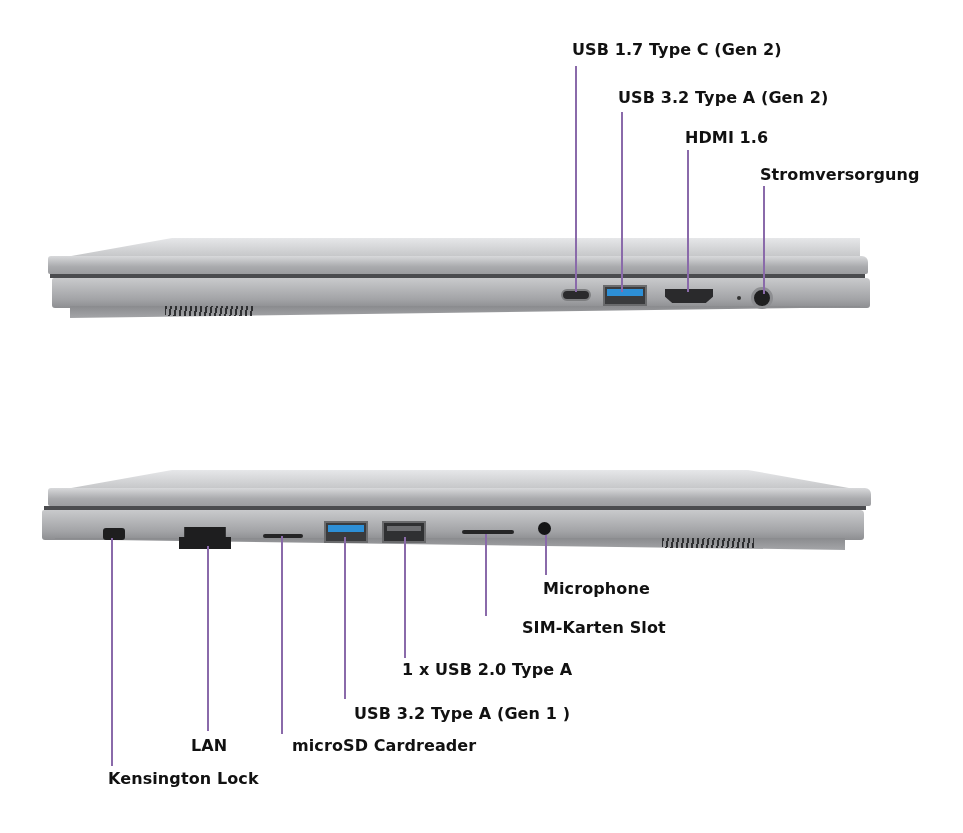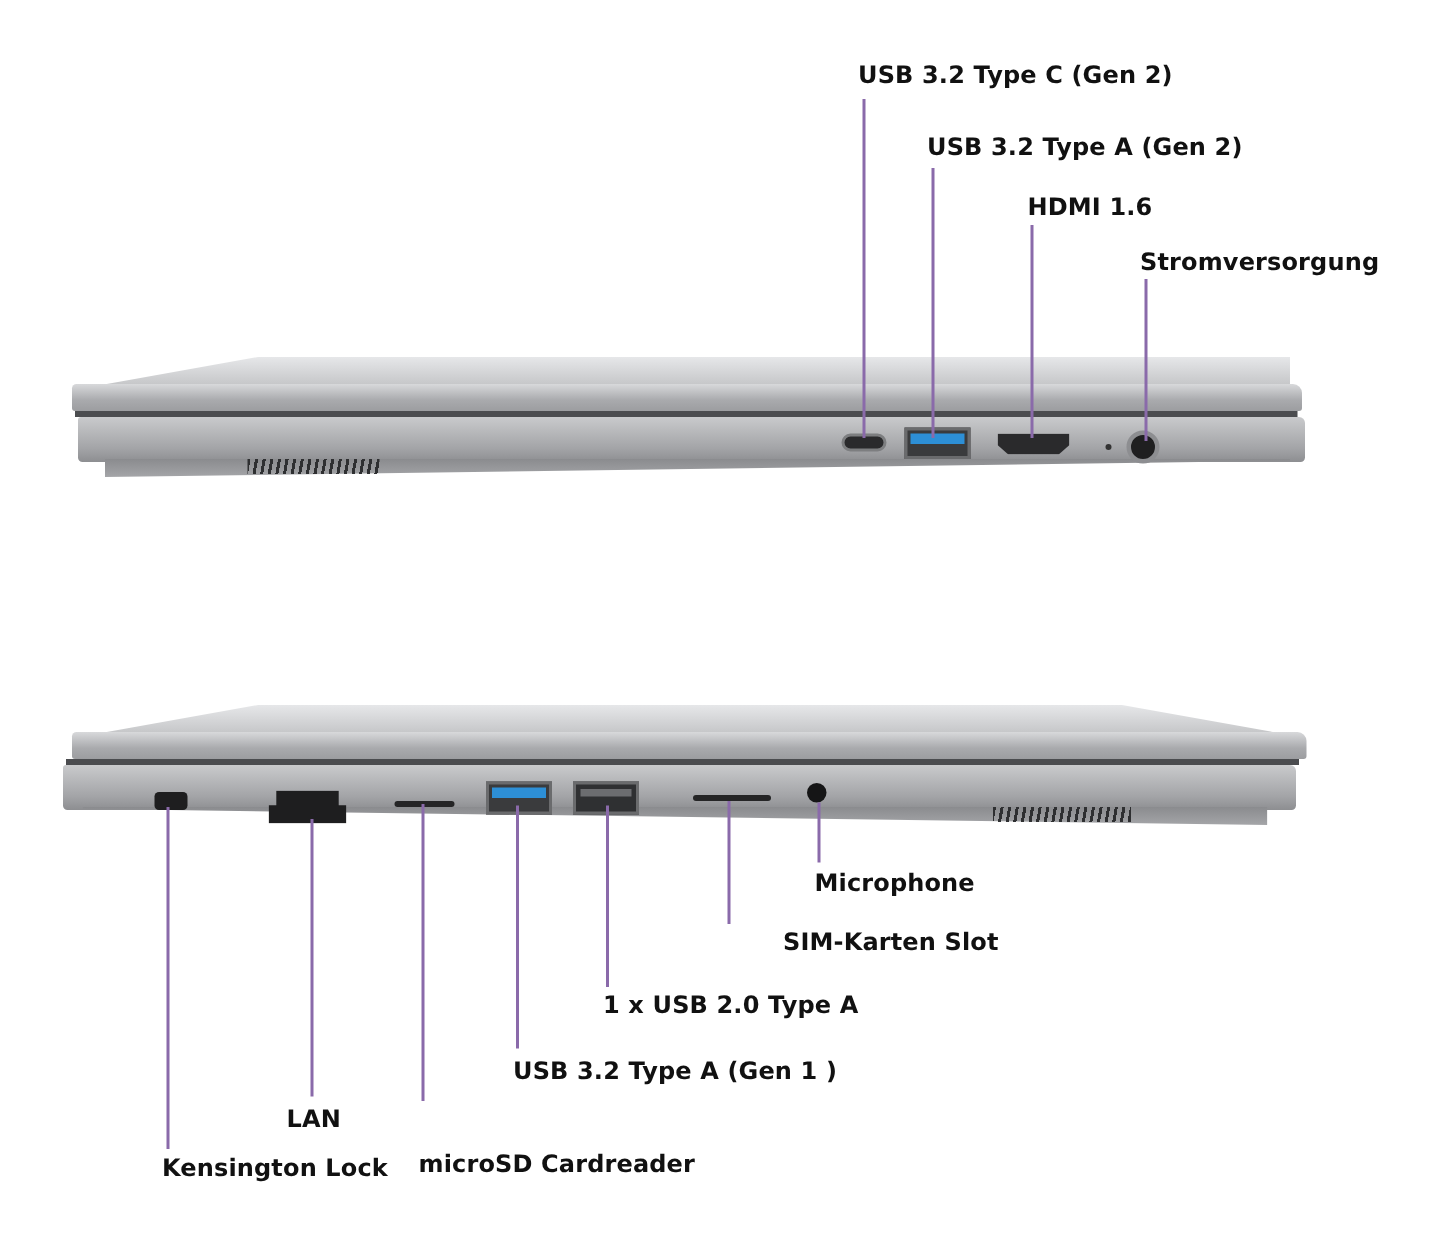--- a/index.html
+++ b/index.html
@@ -52,7 +52,7 @@
 <div class="leader" style="left:687px;top:150px;height:142px;"></div>
 <div class="leader" style="left:763px;top:186px;height:108px;"></div>
 
-<div class="label" style="left:572px;top:40px;">USB 3.2 Type C (Gen 2)</div>
+<div class="label" style="left:572px;top:40px;">USB 1.7 Type C (Gen 2)</div>
 <div class="label" style="left:618px;top:88px;">USB 3.2 Type A (Gen 2)</div>
 <div class="label" style="left:685px;top:128px;">HDMI 1.6</div>
 <div class="label" style="left:760px;top:165px;">Stromversorgung</div>

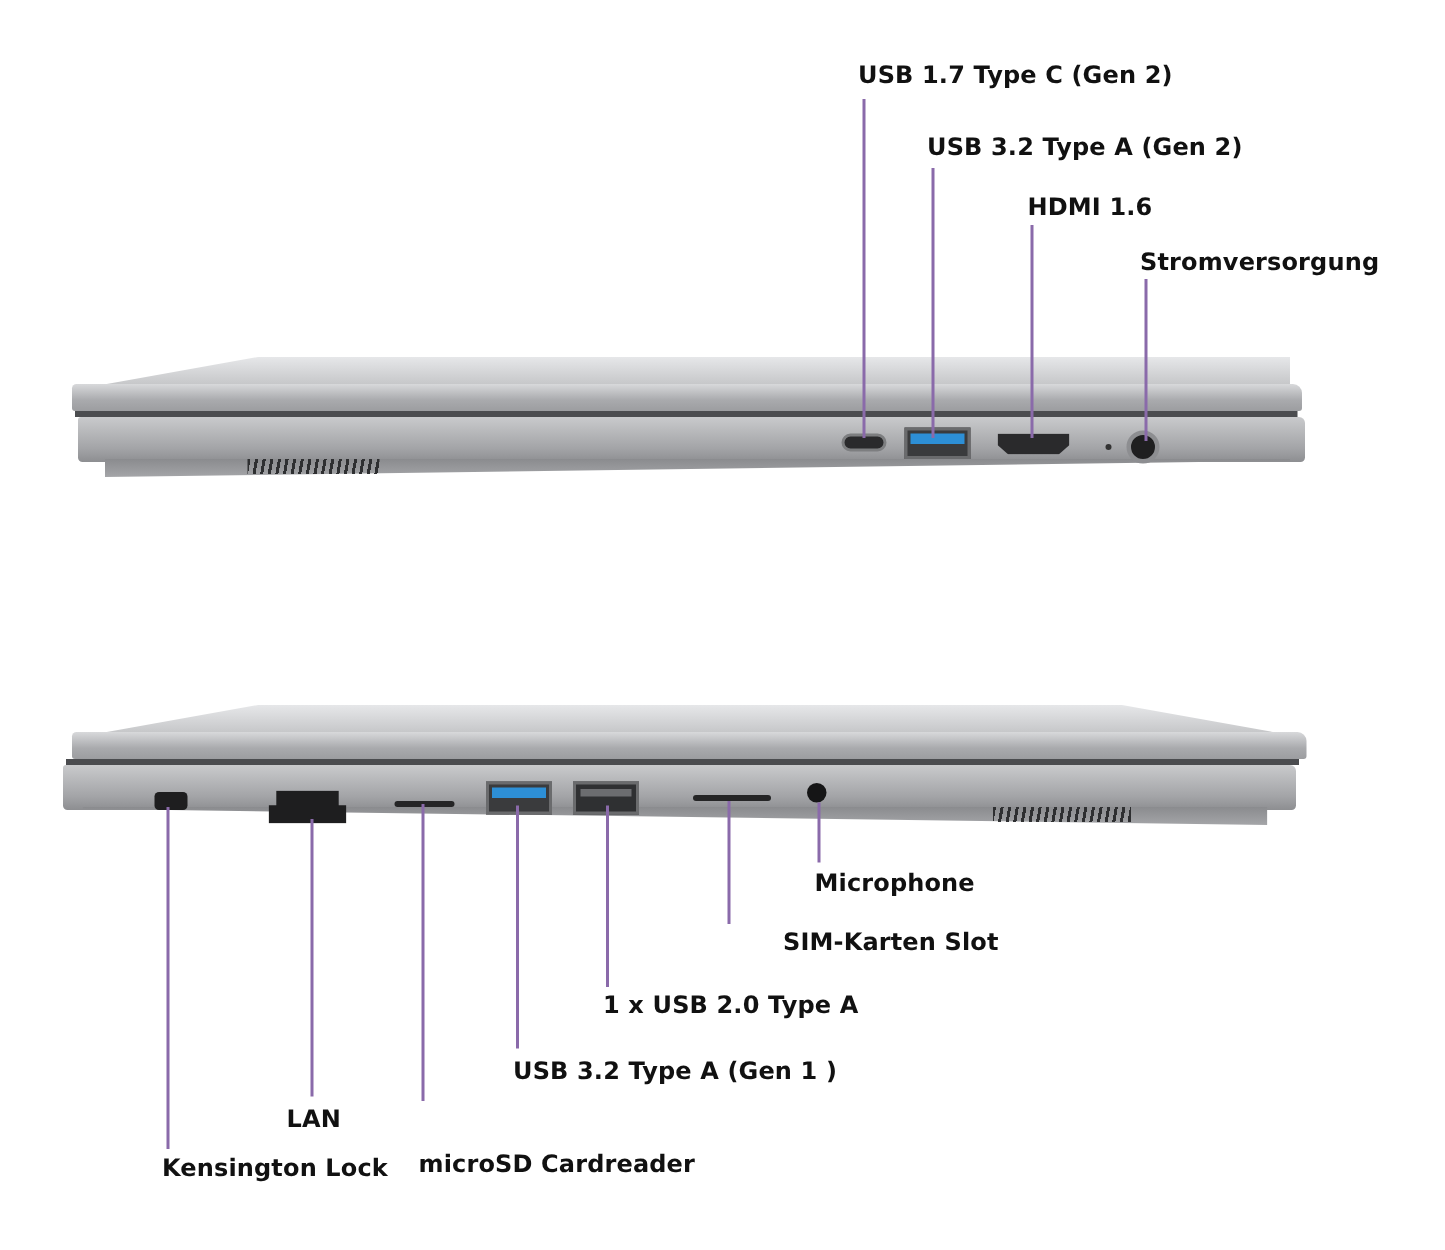--- a/index.html
+++ b/index.html
@@ -89,7 +89,7 @@
 <div class="label" style="left:543px;top:579px;">Microphone</div>
 <div class="label" style="left:482px;top:618px;margin-left:40px;">SIM-Karten Slot</div>
 <div class="label" style="left:402px;top:660px;text-align:center;">1 x USB 2.0 Type A</div>
-<div class="label" style="left:342px;top:704px;text-align:right;">USB 3.2 Type A (Gen 1 )</div>
+<div class="label" style="left:354px;top:704px;text-align:right;">USB 3.2 Type A (Gen 1 )</div>
 <div class="label" style="left:191px;top:736px;">LAN</div>
 <div class="label" style="left:279px;top:736px;margin-top:30px;">microSD Cardreader</div>
 <div class="label" style="left:108px;top:769px;">Kensington Lock</div>

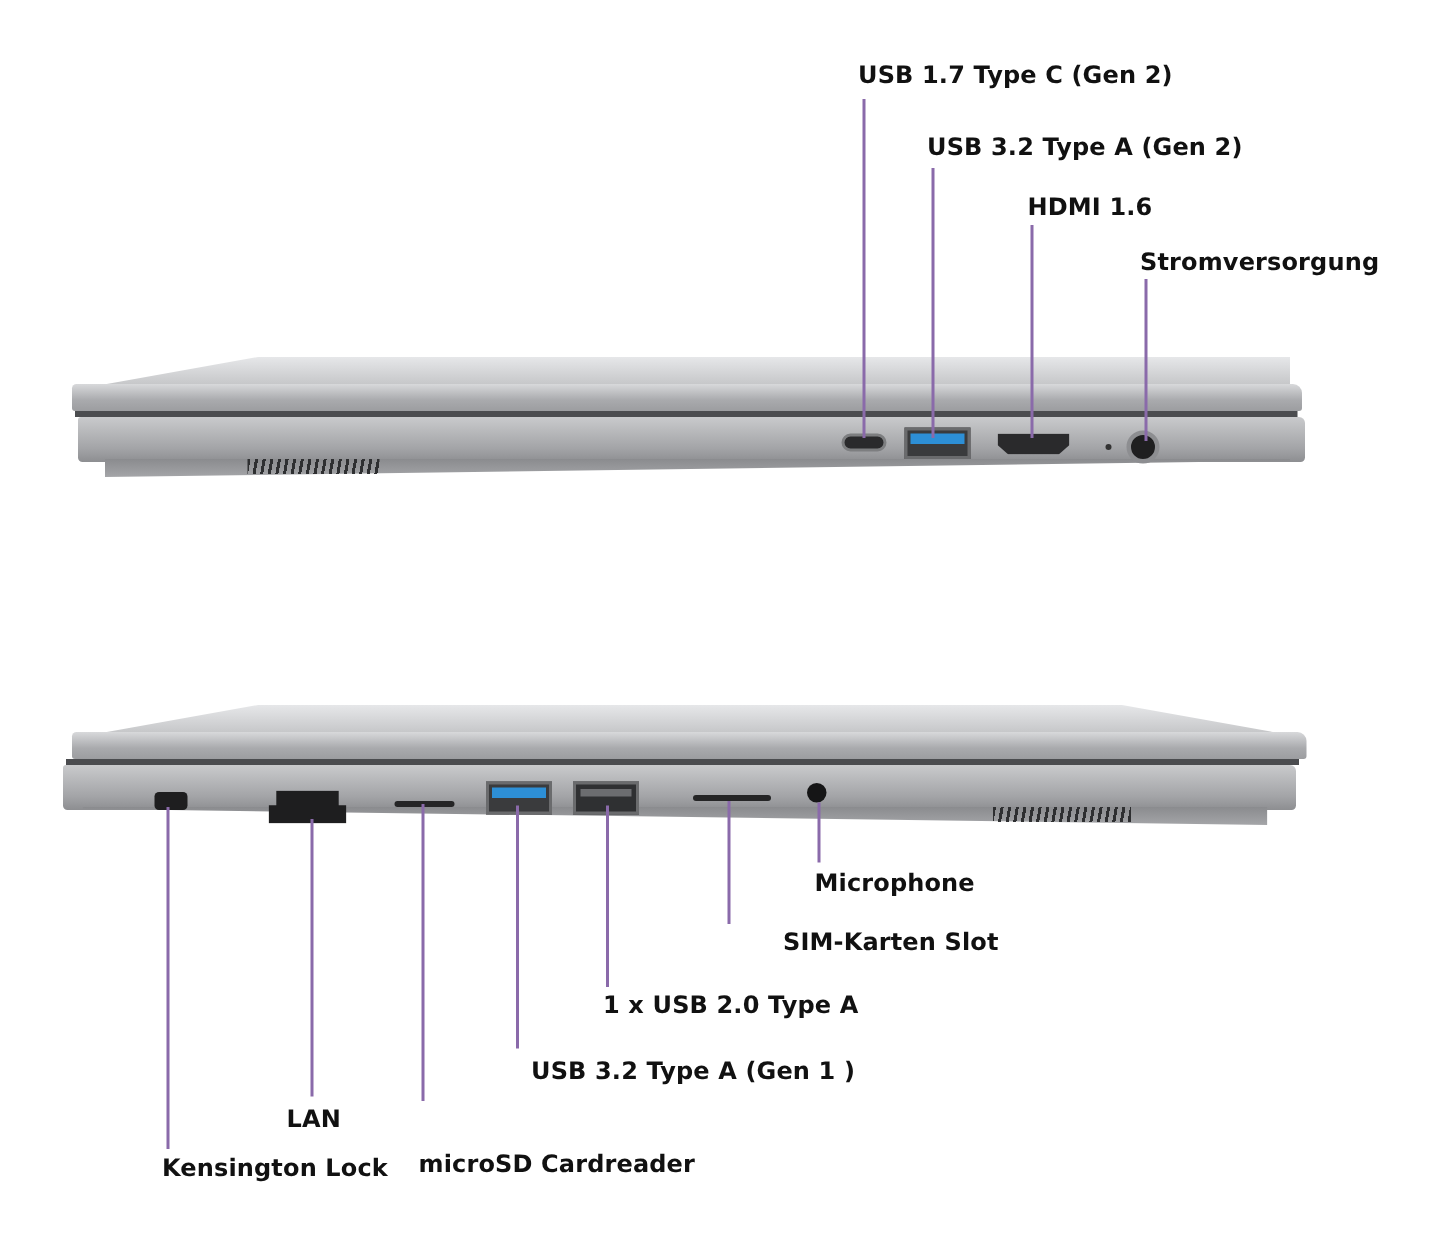--- a/index.html
+++ b/index.html
@@ -91,7 +91,7 @@
 <div class="label" style="left:402px;top:660px;text-align:center;">1 x USB 2.0 Type A</div>
 <div class="label" style="left:354px;top:704px;text-align:right;">USB 3.2 Type A (Gen 1 )</div>
 <div class="label" style="left:191px;top:736px;">LAN</div>
-<div class="label" style="left:279px;top:736px;margin-top:30px;">microSD Cardreader</div>
+<div class="label" style="left:292px;top:736px;">microSD Cardreader</div>
 <div class="label" style="left:108px;top:769px;">Kensington Lock</div>
 
 </body></html>

